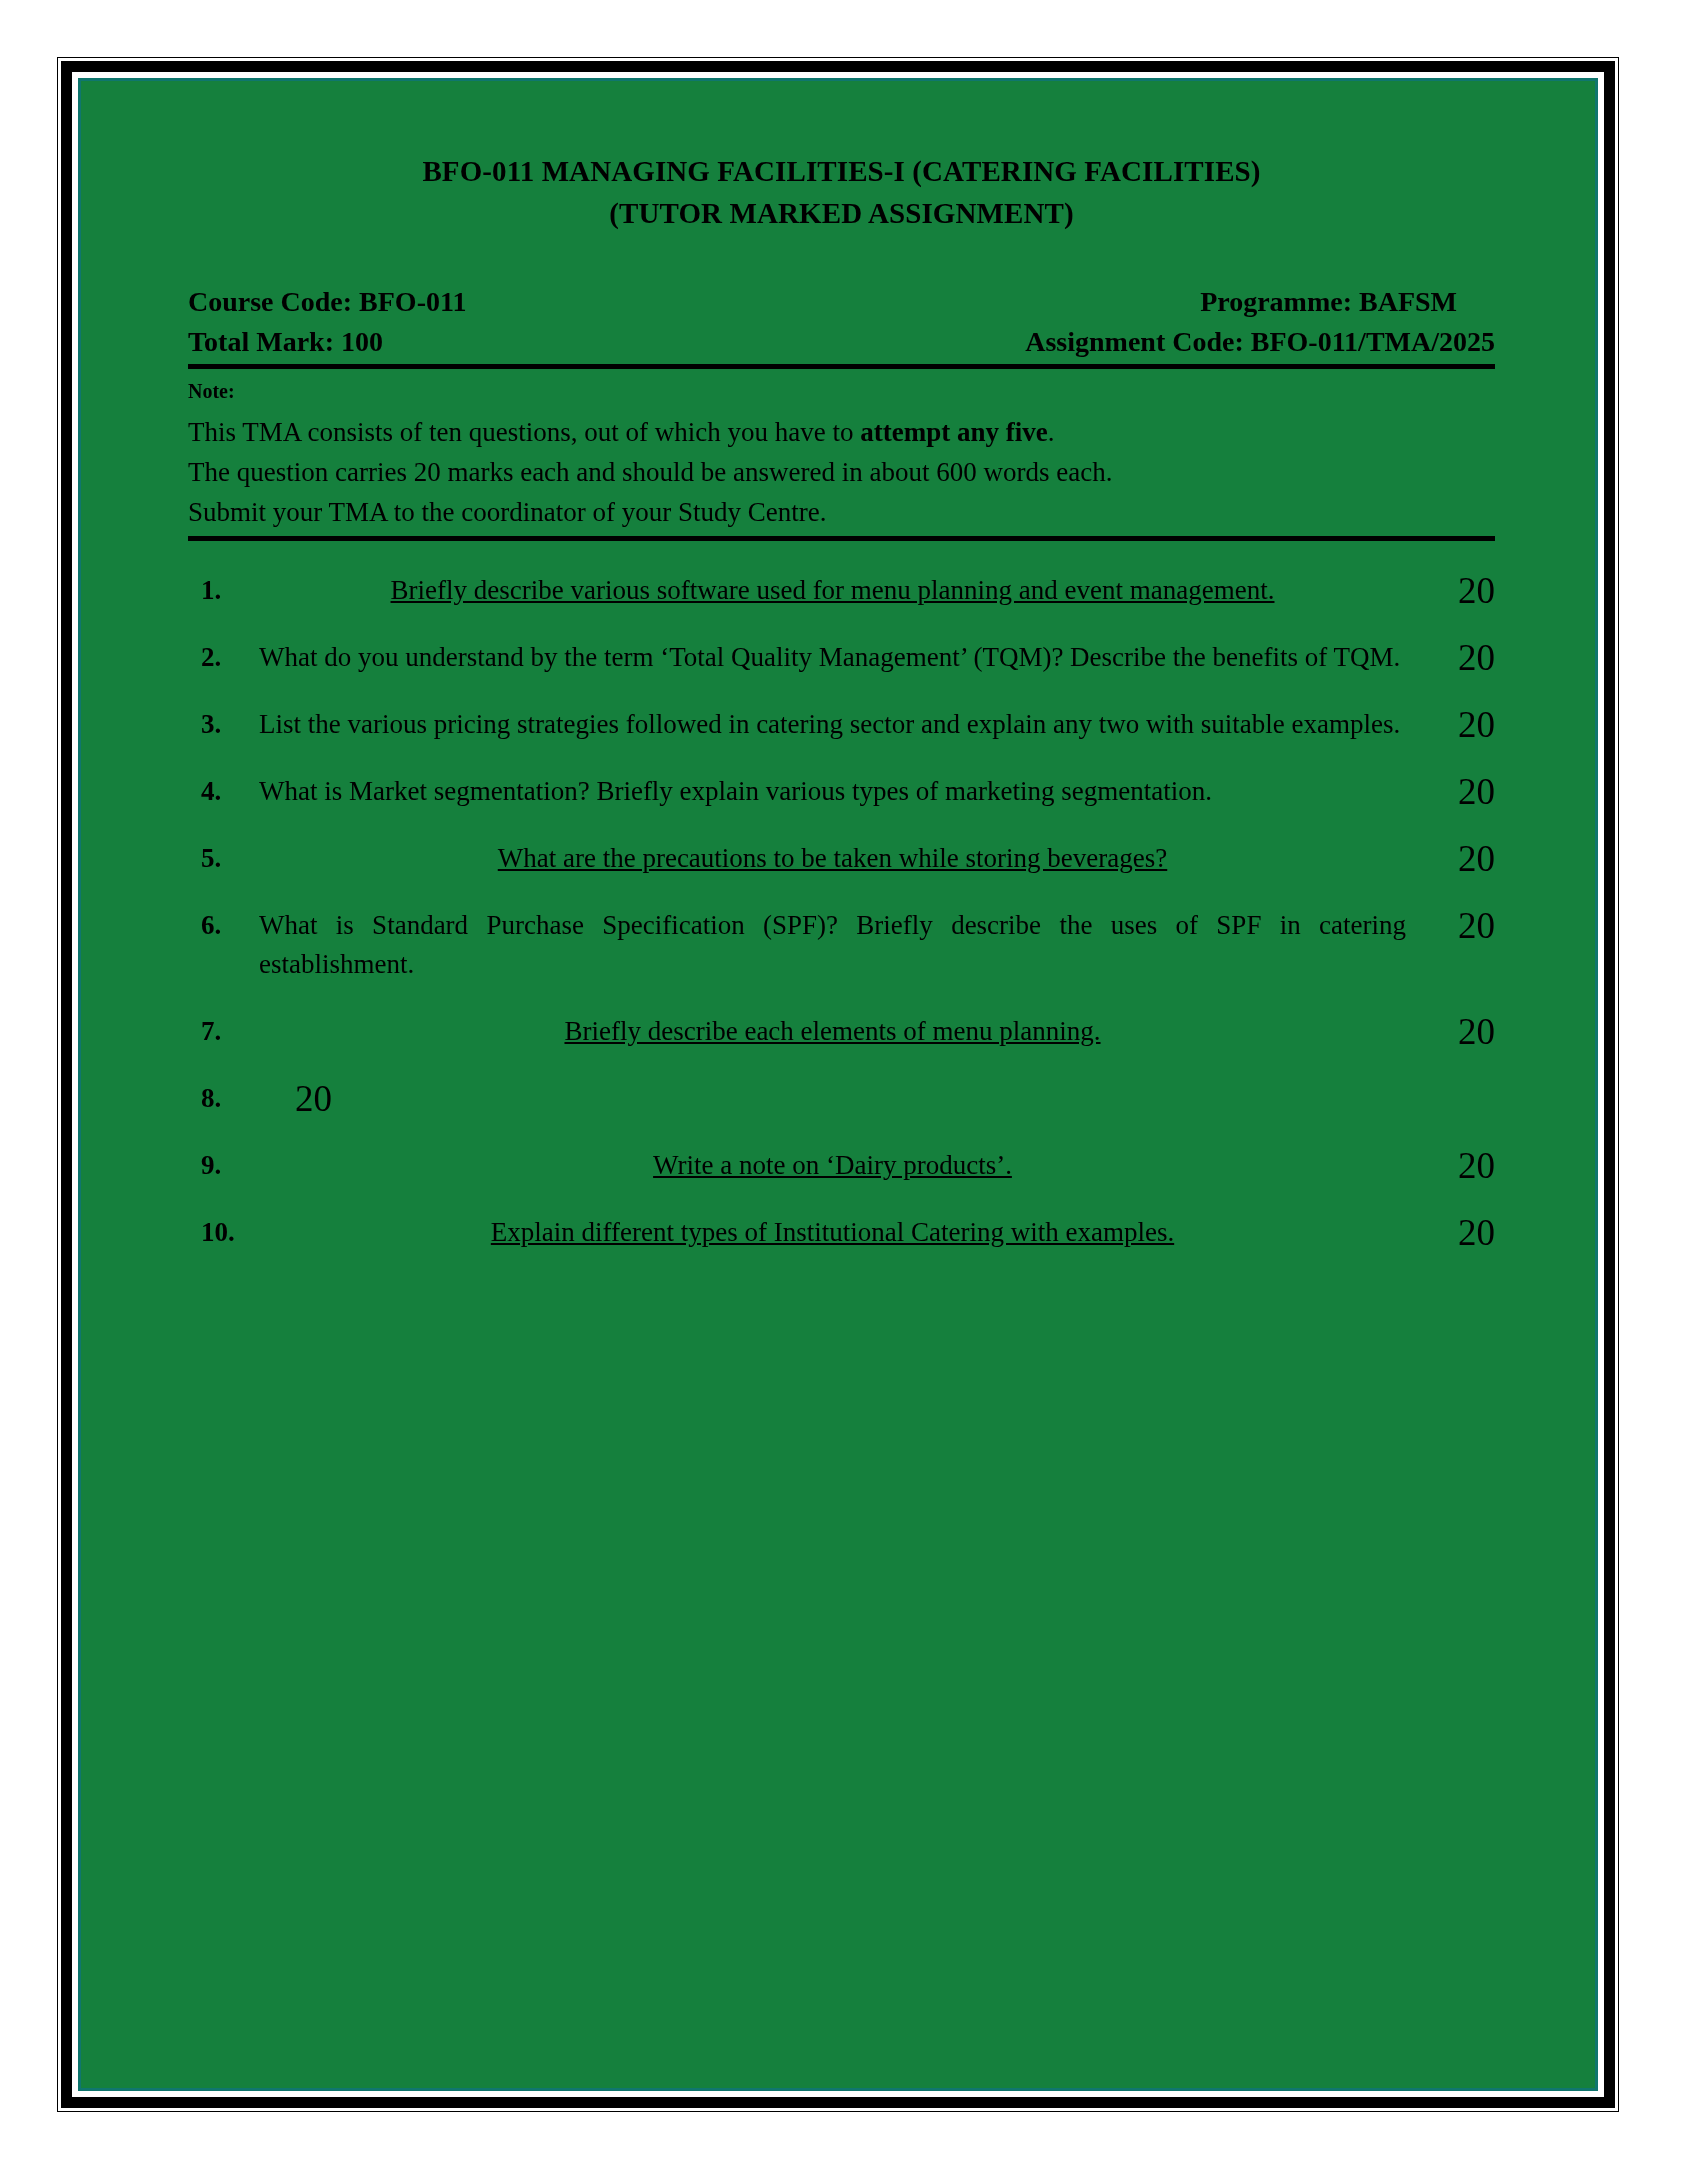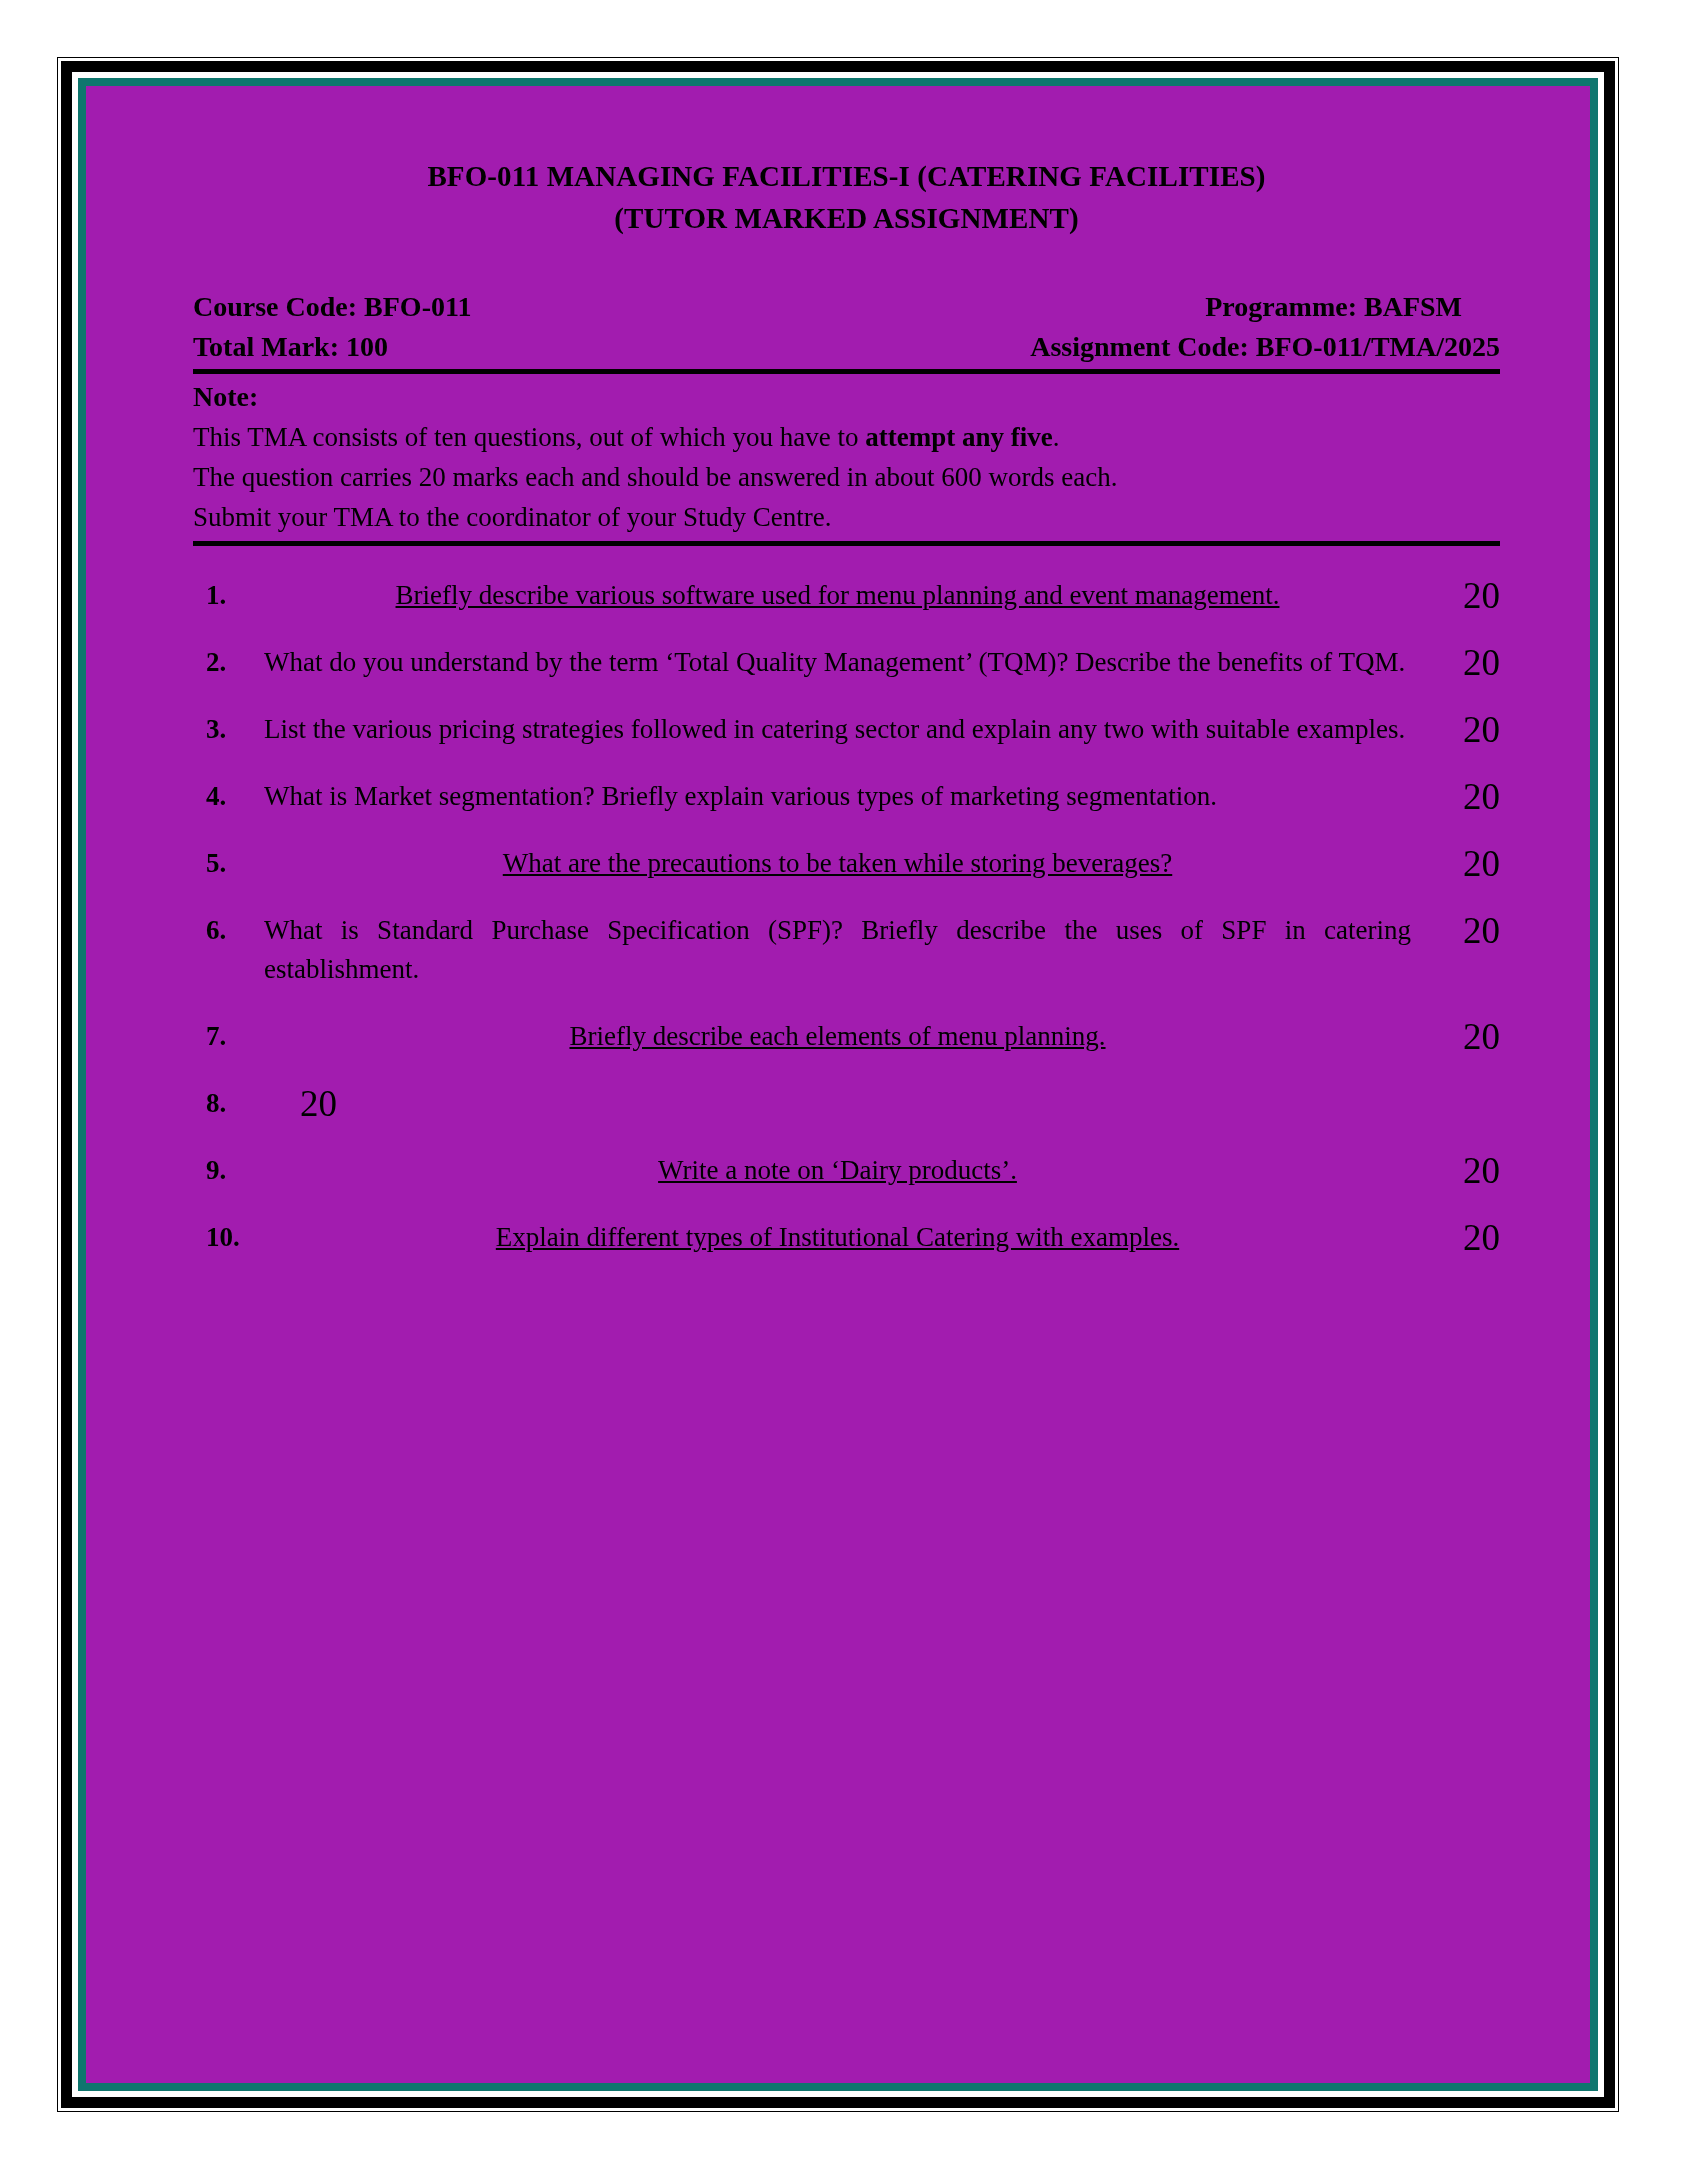--- a/index.html
+++ b/index.html
@@ -37,8 +37,8 @@
     box-sizing: border-box;
     width: 100%;
     height: 100%;
-    border: 8px solid #0f766e;
-    background: #a21caf;
+    border: 3px solid #0f766e;
+    background: #15803d;
     position: relative;
   }
 

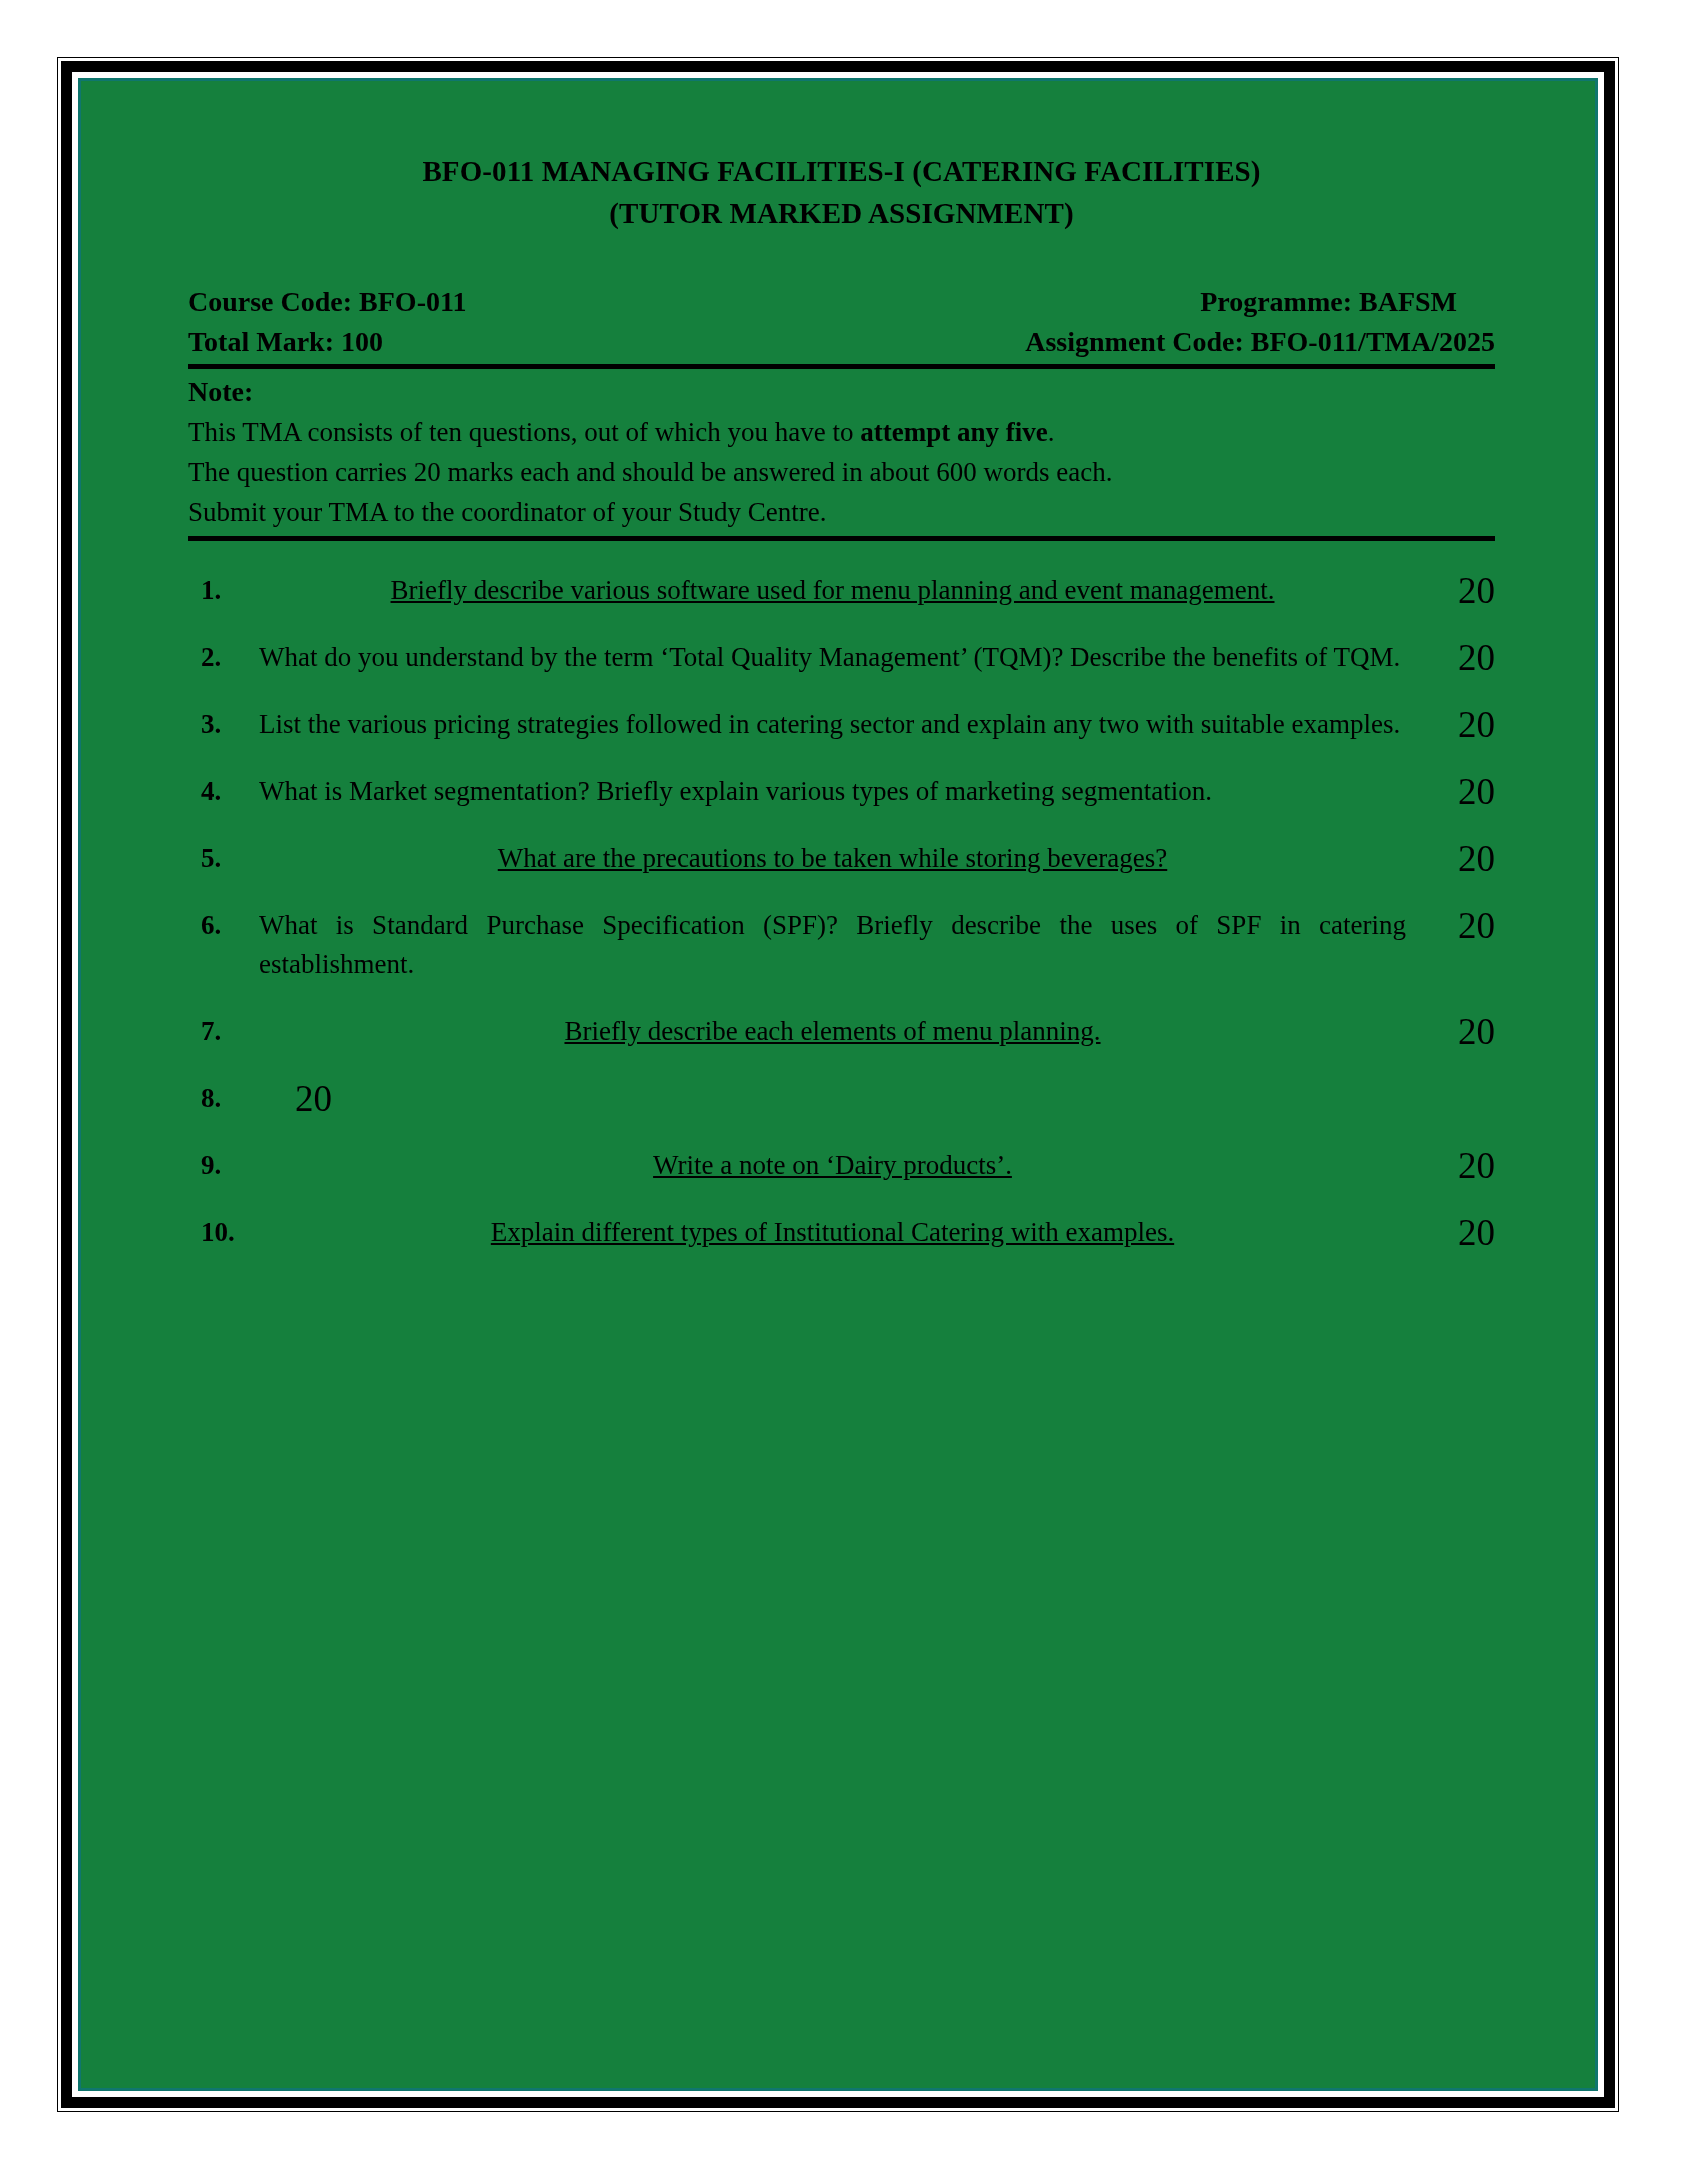--- a/index.html
+++ b/index.html
@@ -91,7 +91,7 @@
   }
   .note-heading {
     font-weight: bold;
-    font-size: 28px;
+    font-size: 20px;
     line-height: 41px;
     margin-top: 2px;
   }

